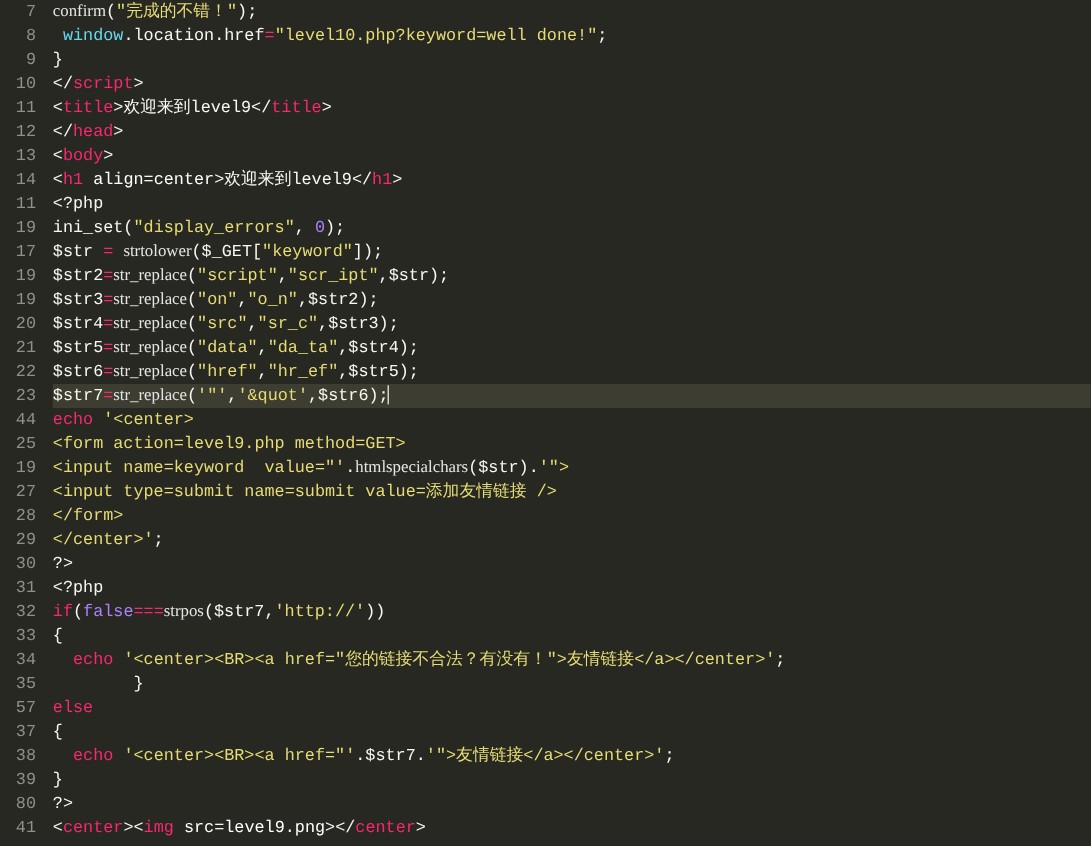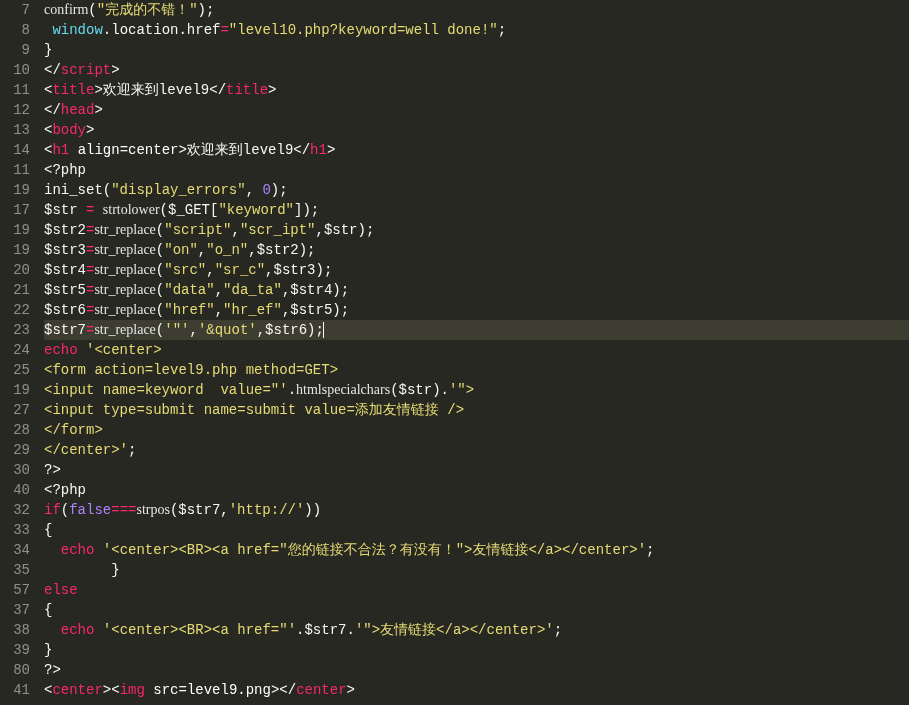--- a/index.html
+++ b/index.html
@@ -77,7 +77,7 @@
       <div>21</div>
       <div>22</div>
       <div>23</div>
-      <div>24</div>
+      <div>44</div>
       <div>25</div>
       <div>19</div>
       <div>27</div>

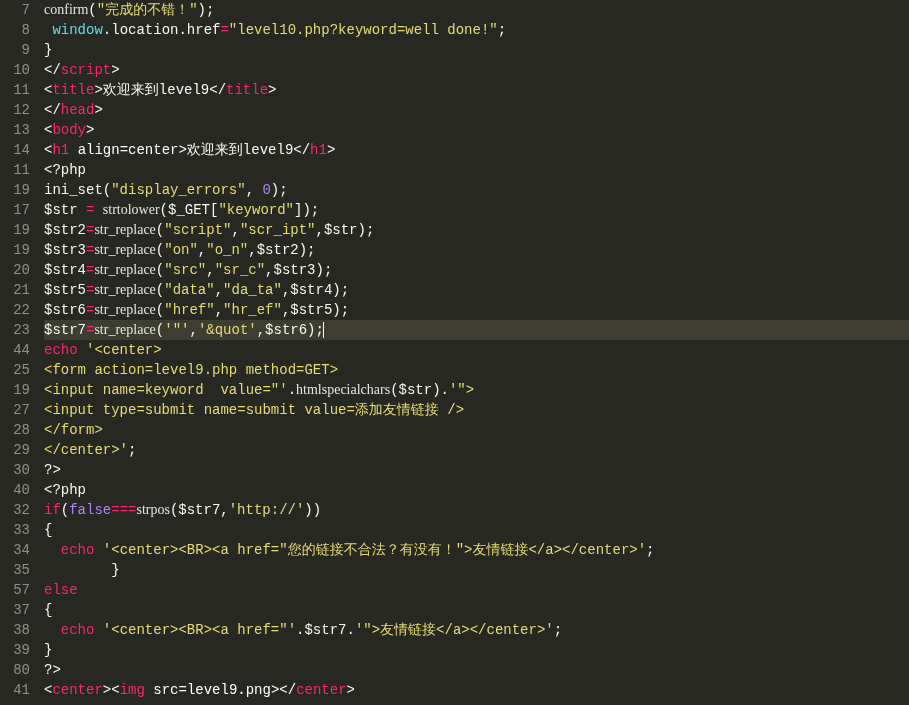--- a/index.html
+++ b/index.html
@@ -84,7 +84,7 @@
       <div>28</div>
       <div>29</div>
       <div>30</div>
-      <div>40</div>
+      <div>31</div>
       <div>32</div>
       <div>33</div>
       <div>34</div>

